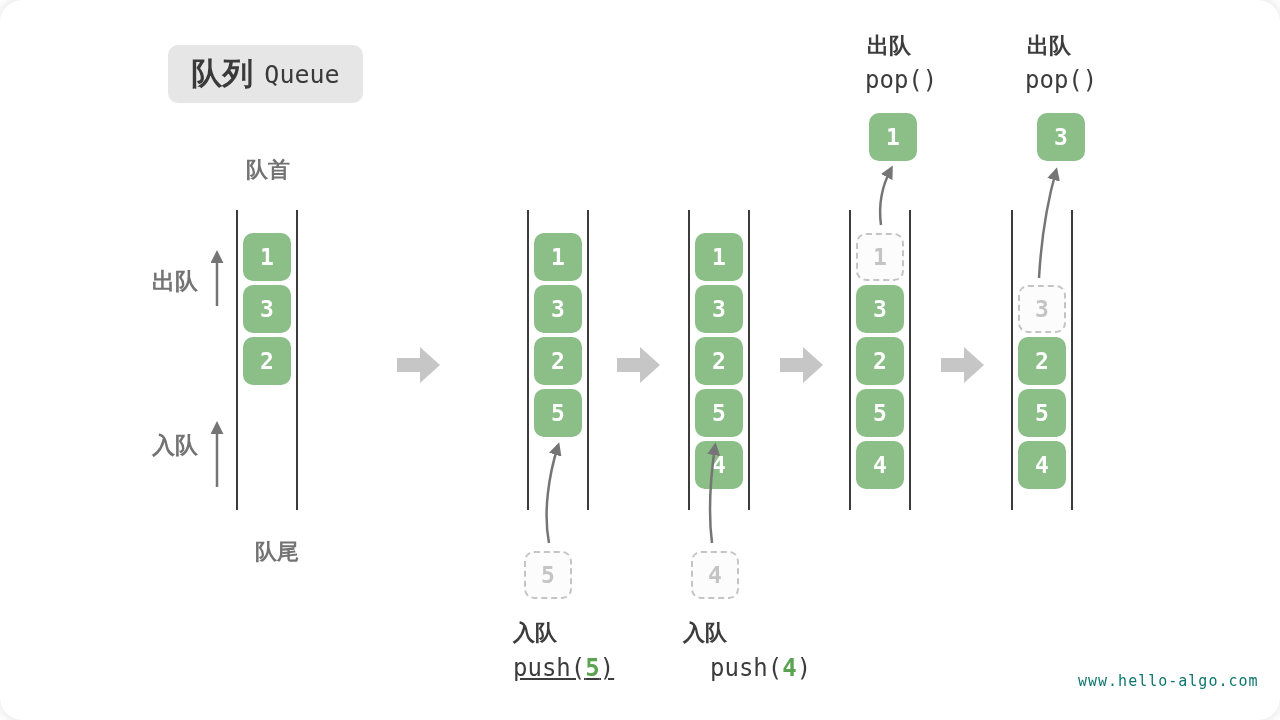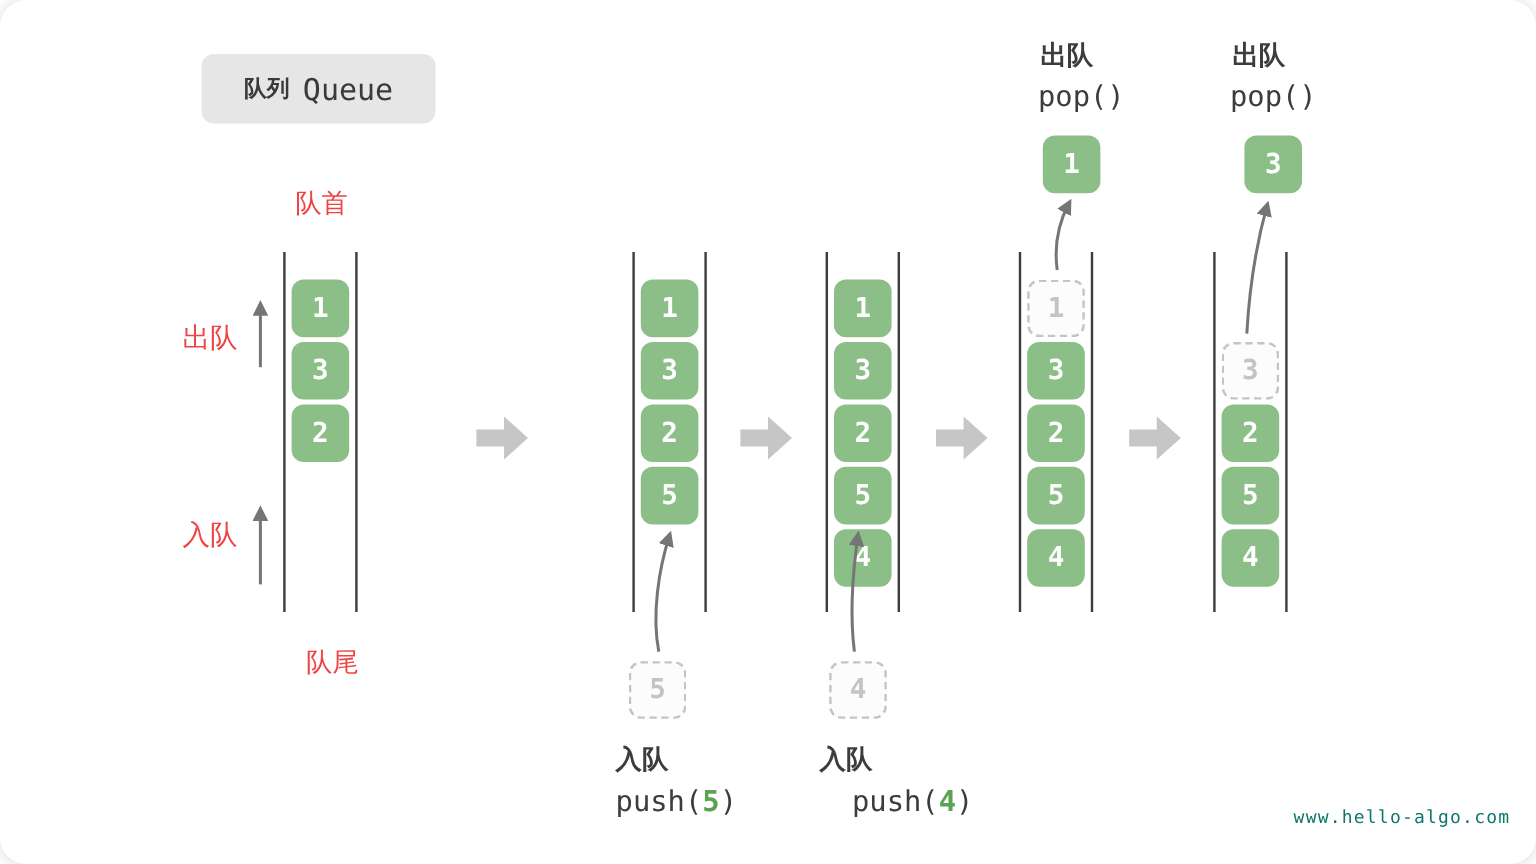--- a/index.html
+++ b/index.html
@@ -13,7 +13,7 @@
     background:#e6e6e6;border-radius:10px;display:flex;align-items:center;
     justify-content:center;gap:11px;color:#3a3a3a;
   }
-  .title-zh{font-weight:bold;font-size:19px;}
+  .title-zh{font-weight:bold;font-size:31px;}
   .title-en{font-family:"DejaVu Sans Mono",monospace;font-size:25px;}
   .zh-label{position:absolute;font-weight:normal;font-size:22px;color:#ef4444;white-space:nowrap;}
   .channel{

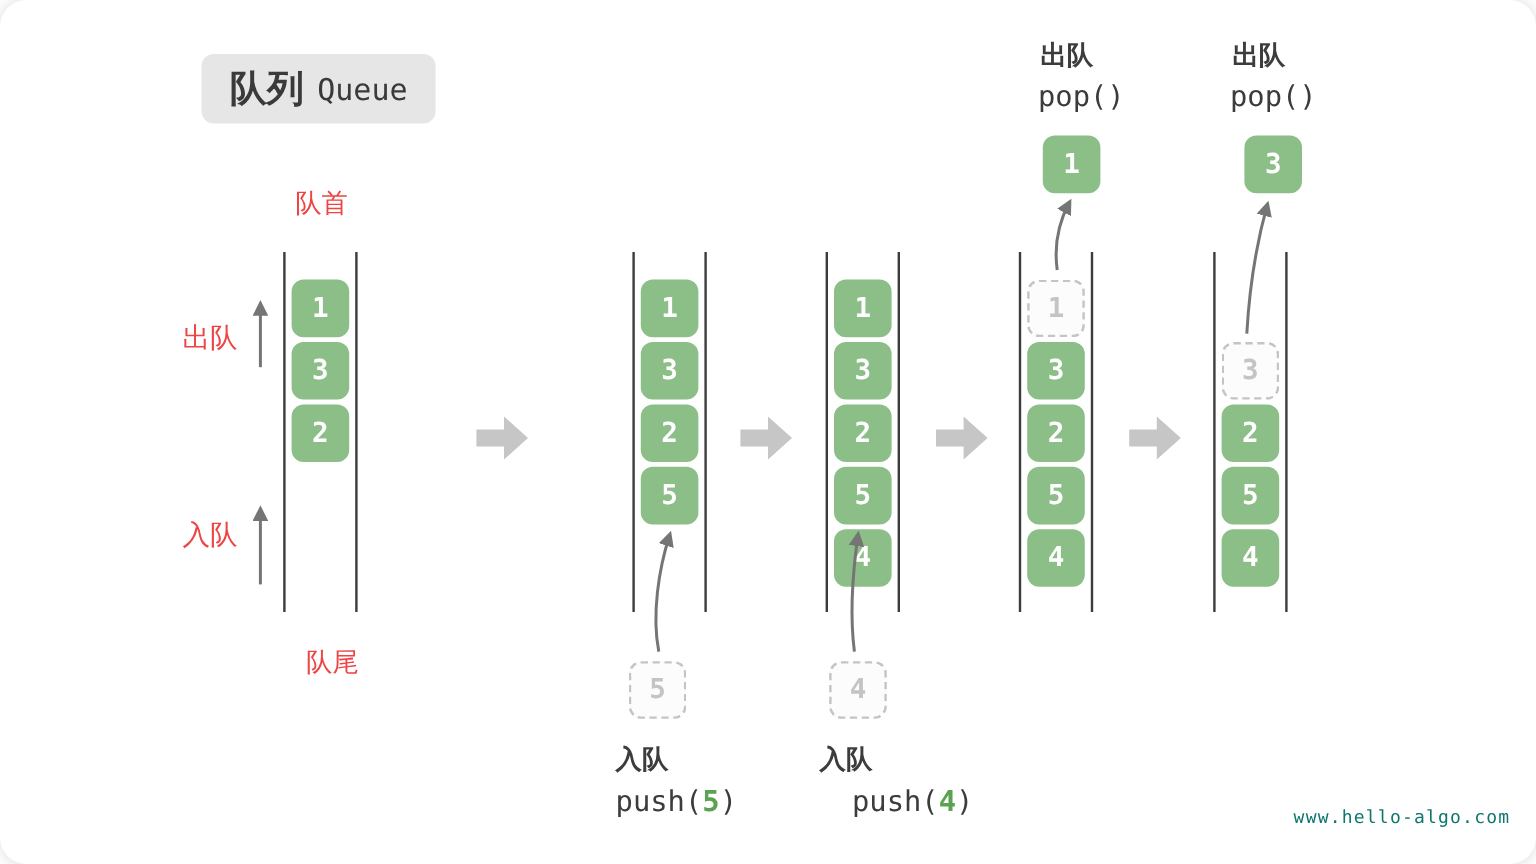--- a/index.html
+++ b/index.html
@@ -15,7 +15,7 @@
   }
   .title-zh{font-weight:bold;font-size:31px;}
   .title-en{font-family:"DejaVu Sans Mono",monospace;font-size:25px;}
-  .zh-label{position:absolute;font-weight:normal;font-size:22px;color:#ef4444;white-space:nowrap;}
+  .zh-label{position:absolute;font-weight:bold;font-size:22px;color:#737373;white-space:nowrap;}
   .channel{
     position:absolute;top:210px;height:300px;width:62px;box-sizing:border-box;
     border-left:2px solid #3c3c3c;border-right:2px solid #3c3c3c;

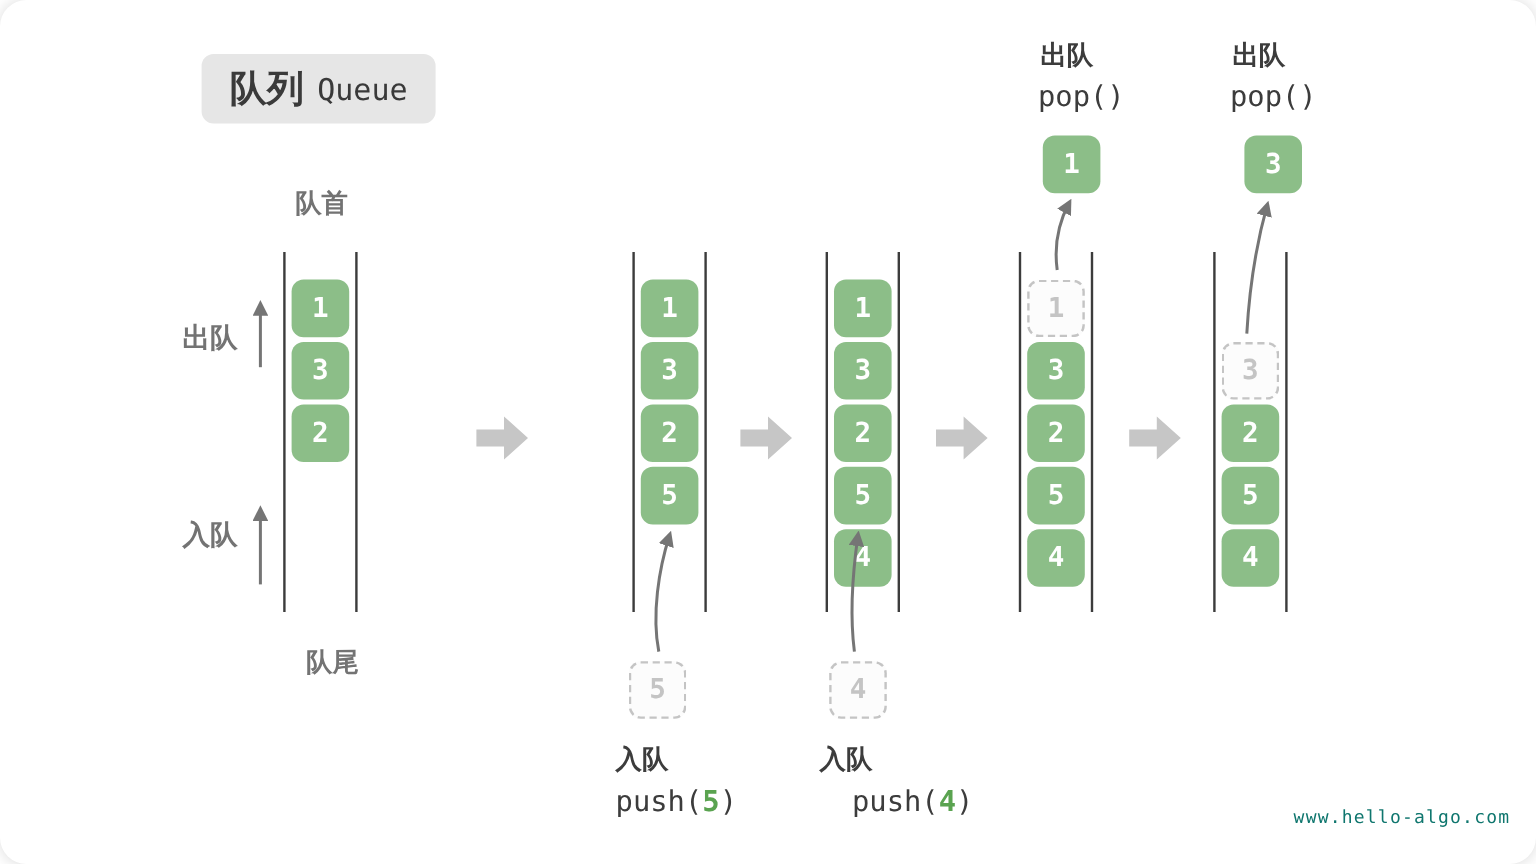--- a/index.html
+++ b/index.html
@@ -88,7 +88,7 @@
       <span>5</span>
     </div>
   <div class="op-zh" style="left:513px;top:618px;">入队</div>
-  <div class="op-code" style="left:513px;top:654px;"><span>push(</span><span class="arg">5</span><span>)</span></div>
+  <div class="op-code" style="left:513px;top:654px;text-decoration:underline;"><span>push(</span><span class="arg">5</span><span>)</span></div>
 
   <div class="cell" style="left:695px;top:233px;">
       <span>1</span>

